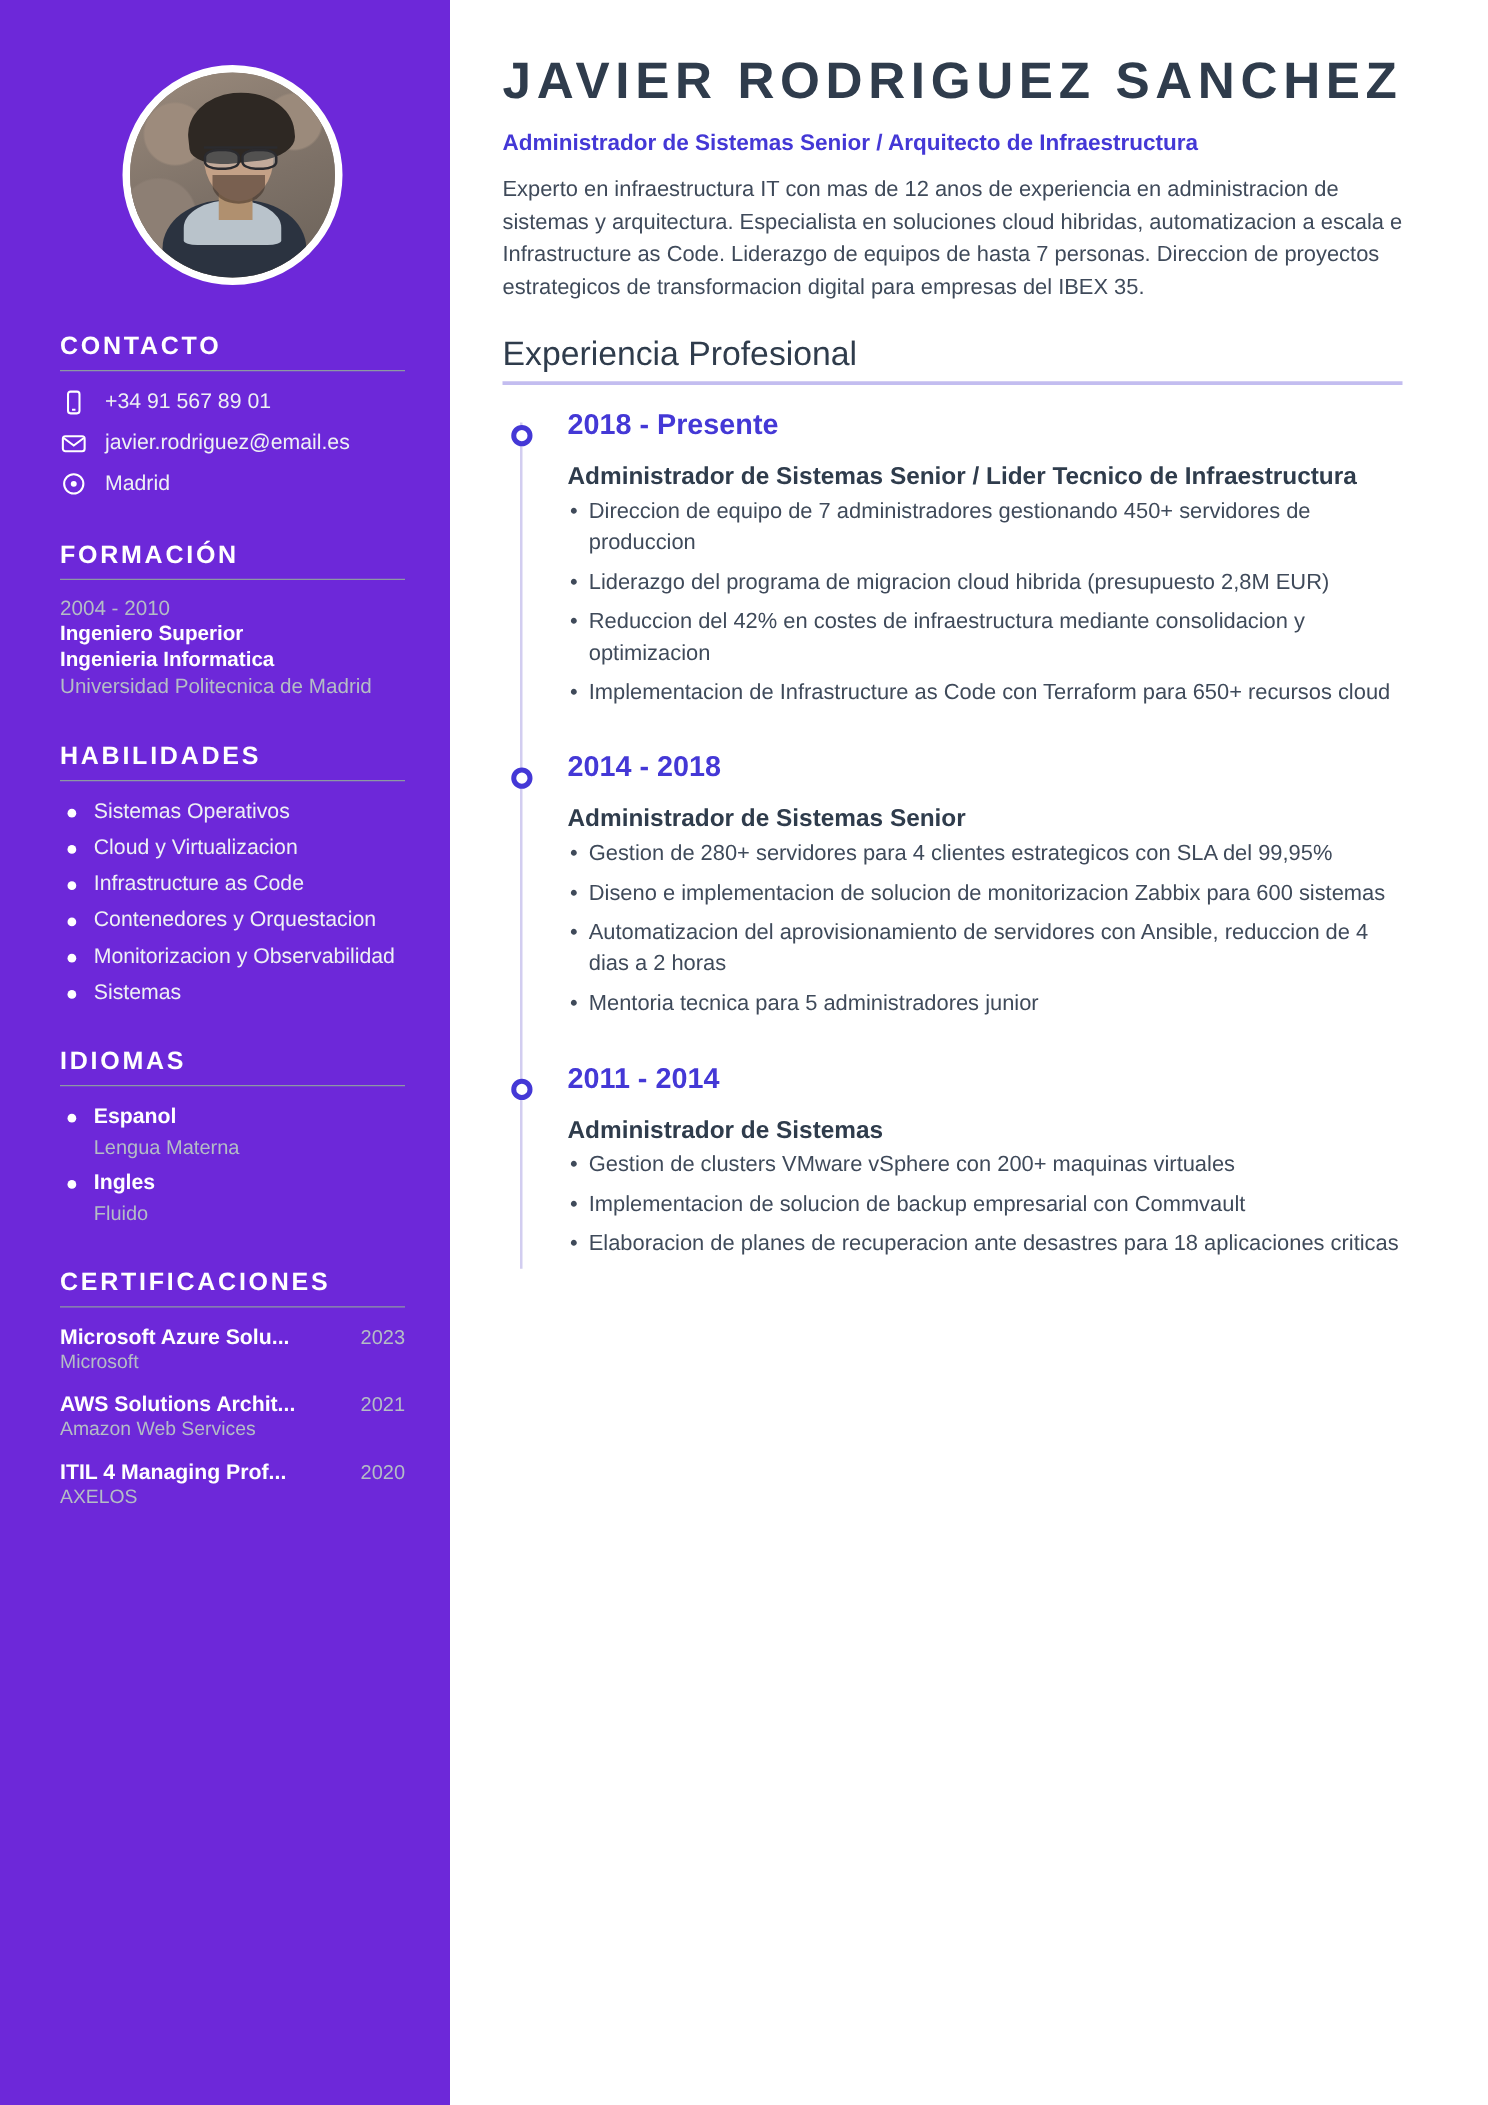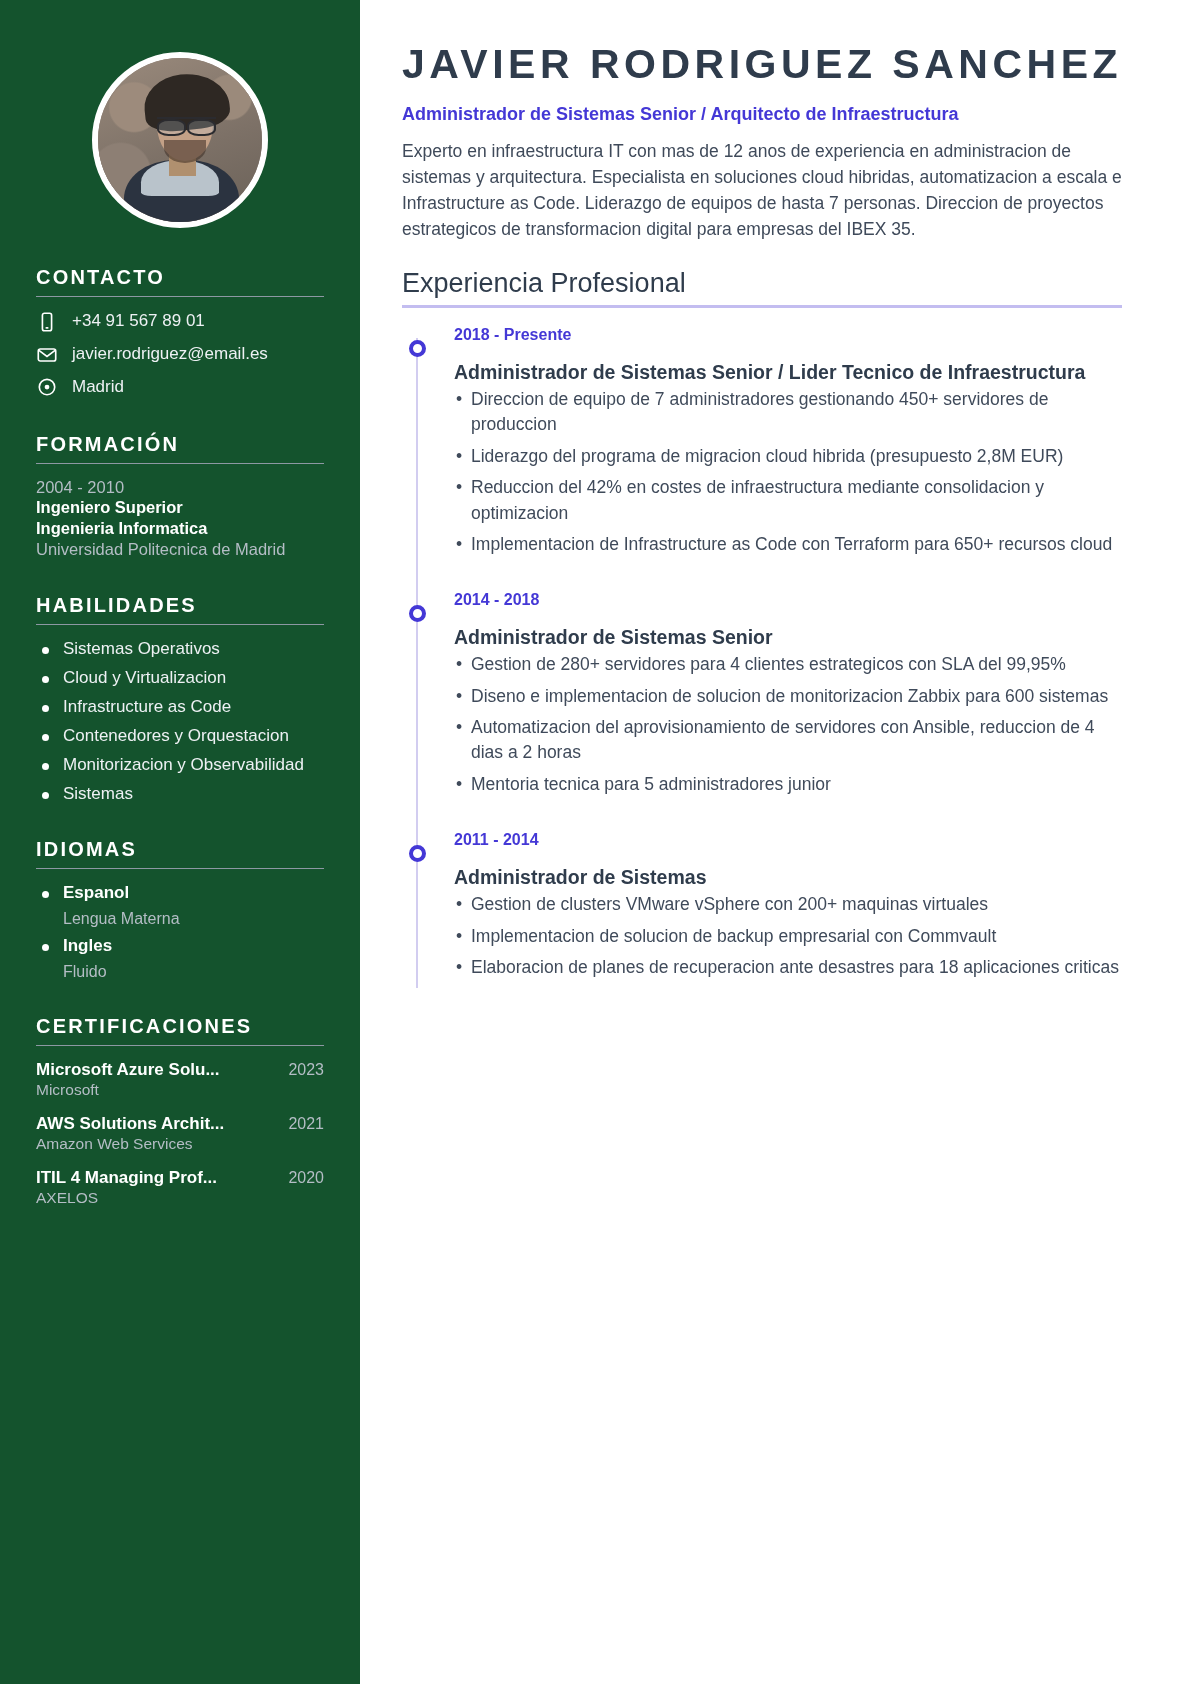--- a/index.html
+++ b/index.html
@@ -20,9 +20,9 @@
   .sidebar {
     width: 360px;
     min-height: 1684px;
-    background: #14532d;
+    background: #6d28d9;
     color: #ffffff;
-    padding: 0 0 40px 0;
+    padding: 0 0 40px 12px;
     flex: 0 0 360px;
   }
   .photo-wrap {

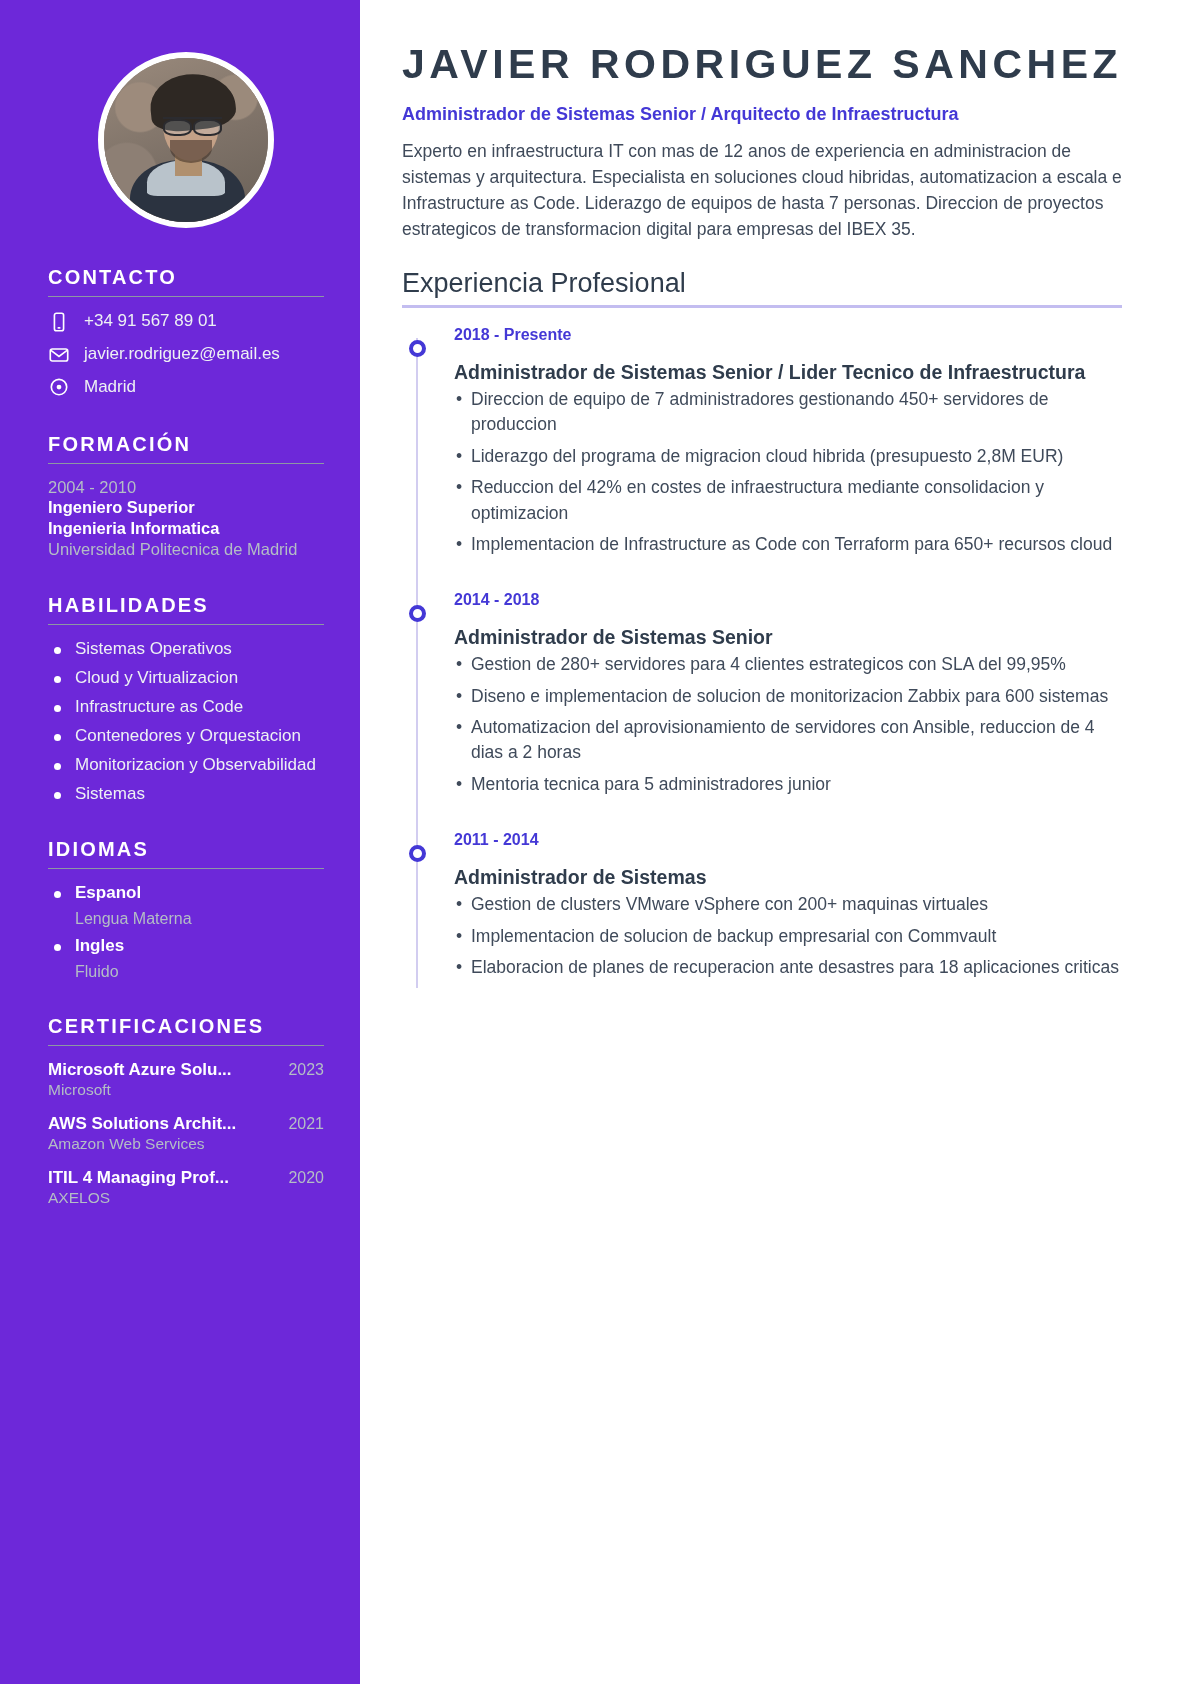--- a/index.html
+++ b/index.html
@@ -228,7 +228,7 @@
     box-sizing: border-box;
   }
   .job-date {
-    font-size: 16px;
+    font-size: 23px;
     font-weight: bold;
     color: #4438d6;
     margin-bottom: 16px;

